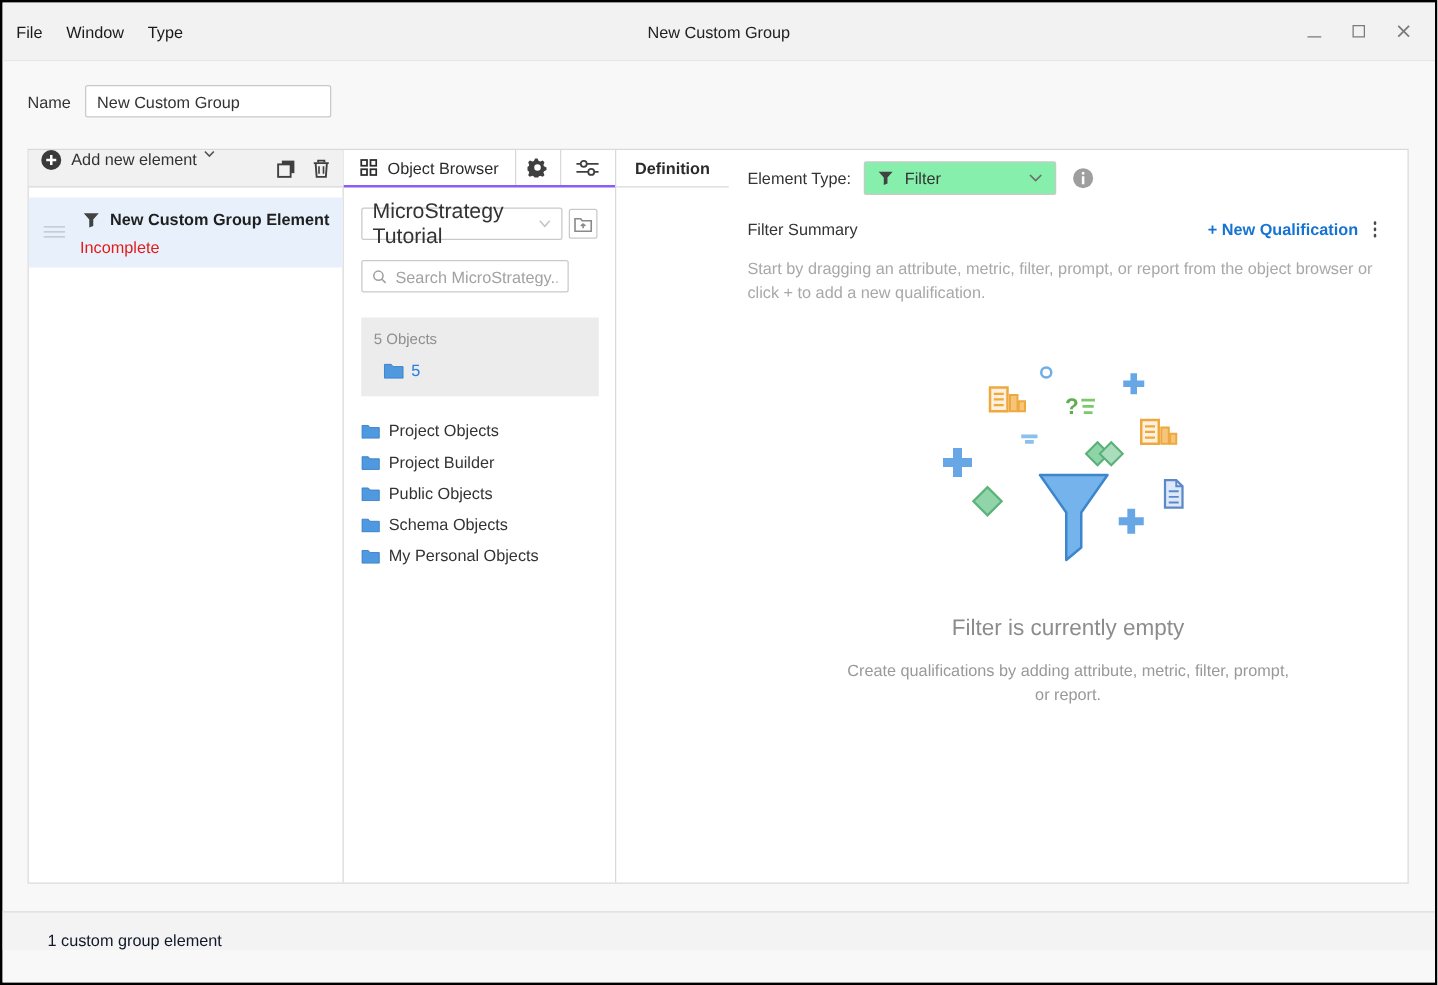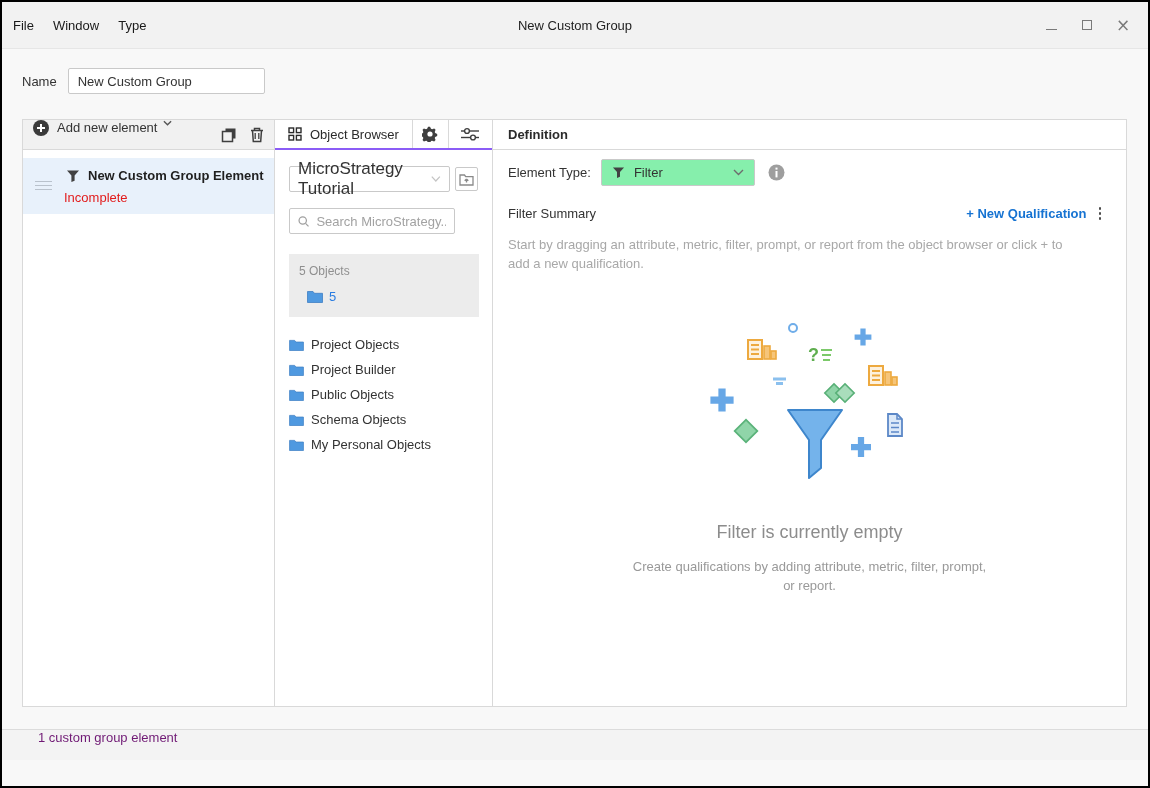--- a/index.html
+++ b/index.html
@@ -78,7 +78,7 @@
   .folder-row span{color:#333;font-size:13px;}
 
   
-  .right-panel{flex:1;display:flex;flex-direction:column;}
+  .right-panel{flex:1;display:flex;}
   .def-header{height:30px;border-bottom:1px solid #d9d9d9;display:flex;align-items:center;padding:0 15px;font-weight:bold;color:#2b2b2b;flex:0 0 auto;}
   .def-body{flex:1;position:relative;padding:9px 15px 0;}
   .etype-row{display:flex;align-items:center;}

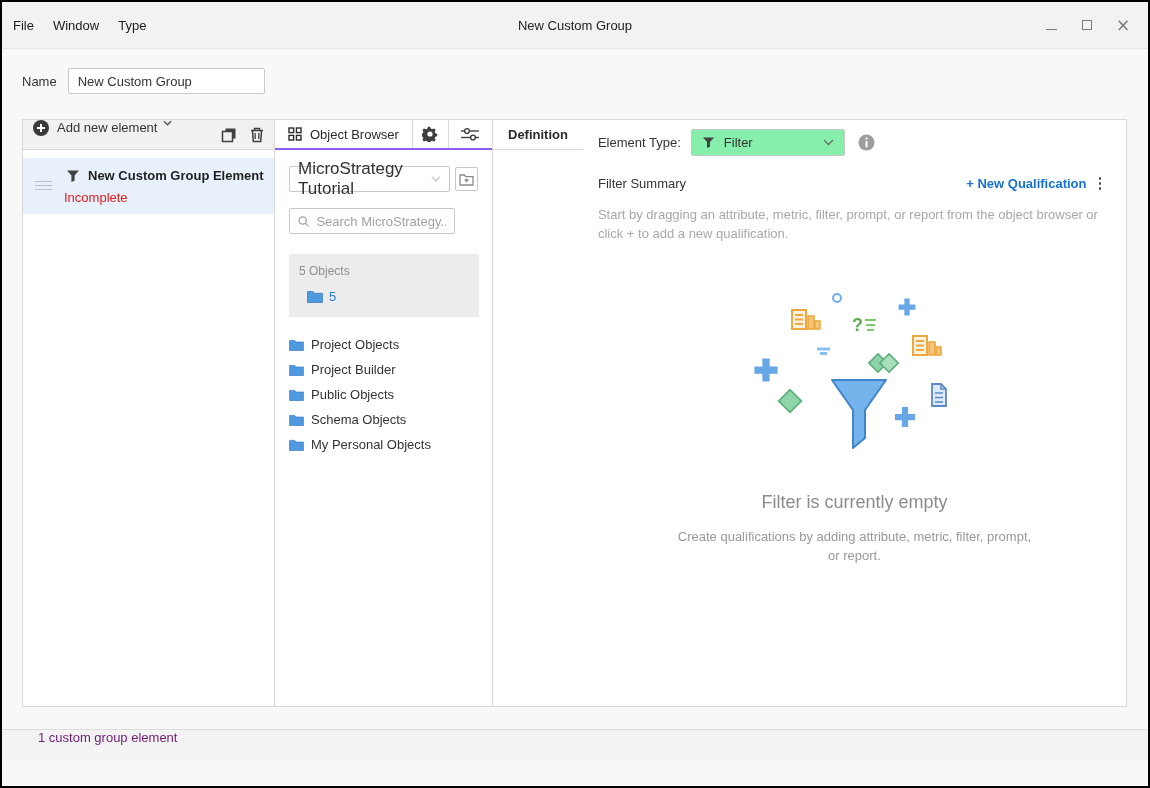--- a/index.html
+++ b/index.html
@@ -99,7 +99,7 @@
   .empty-sub{margin:14px auto 0;max-width:368px;color:#999;font-size:13px;line-height:19px;}
 
   
-  .status-bar{position:absolute;left:0;right:0;top:680px;height:31px;background:#f3f3f3;border-top:1px solid #dcdcdc;display:flex;align-items:flex-start;padding-left:36px;color:#701a75;font-size:13px;}
+  .status-bar{position:absolute;left:0;right:0;top:680px;height:31px;background:#f3f3f3;border-top:1px solid #dcdcdc;display:flex;align-items:flex-end;padding-left:36px;color:#0f172a;font-size:13px;}
 
   .chev{display:inline-block;}
   svg{display:block;}

